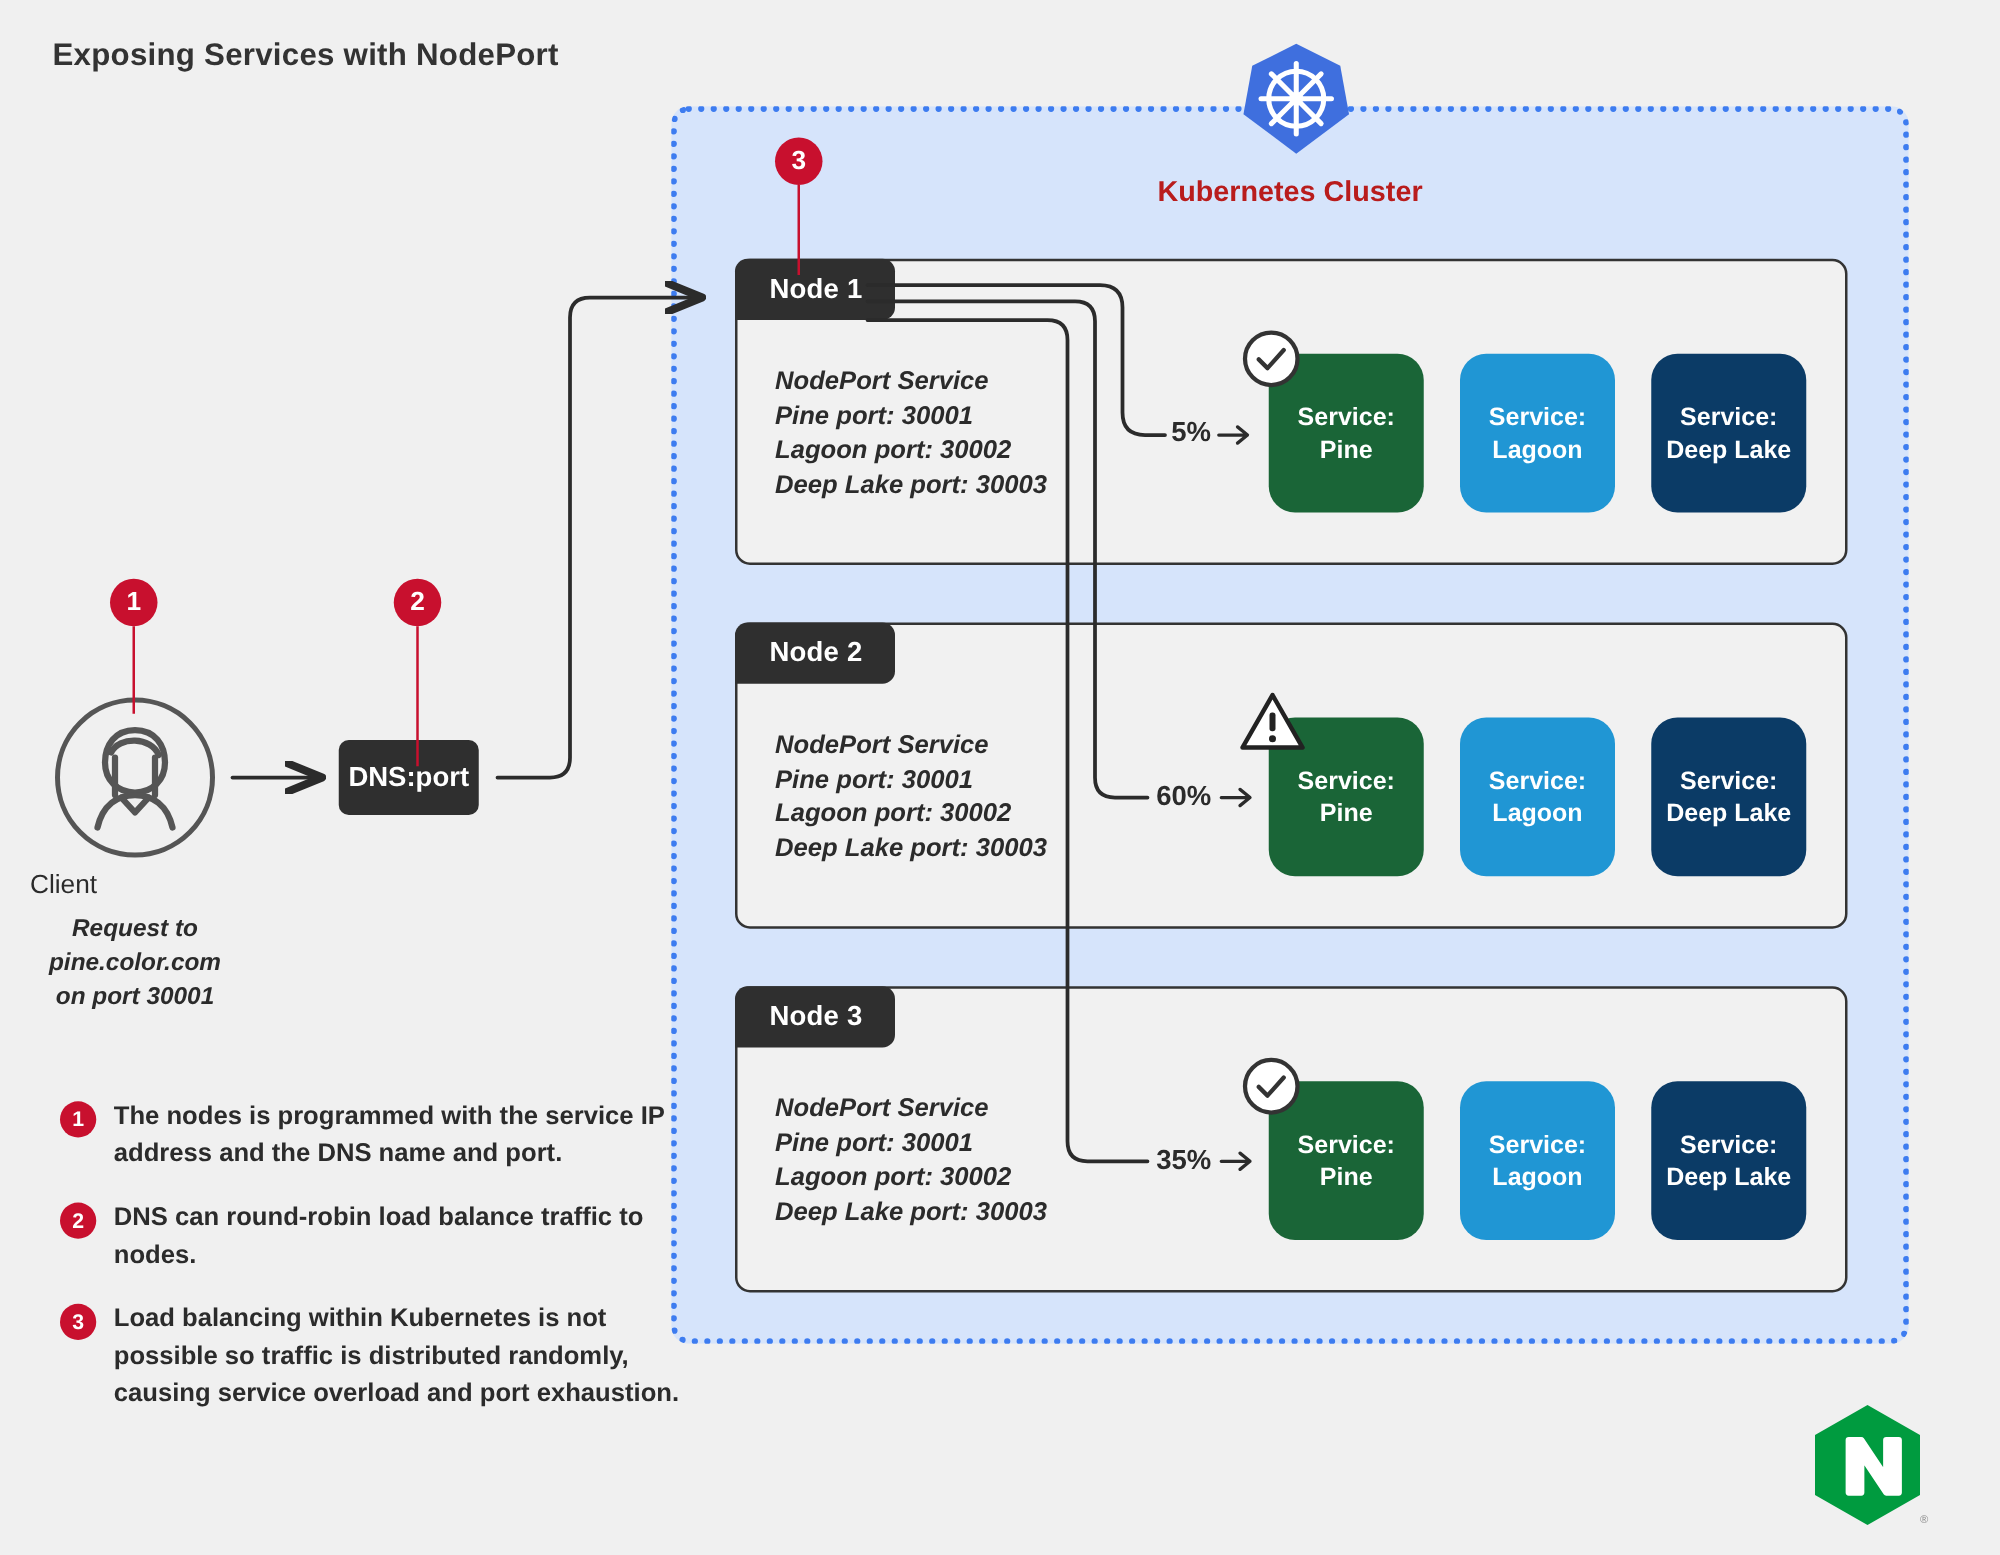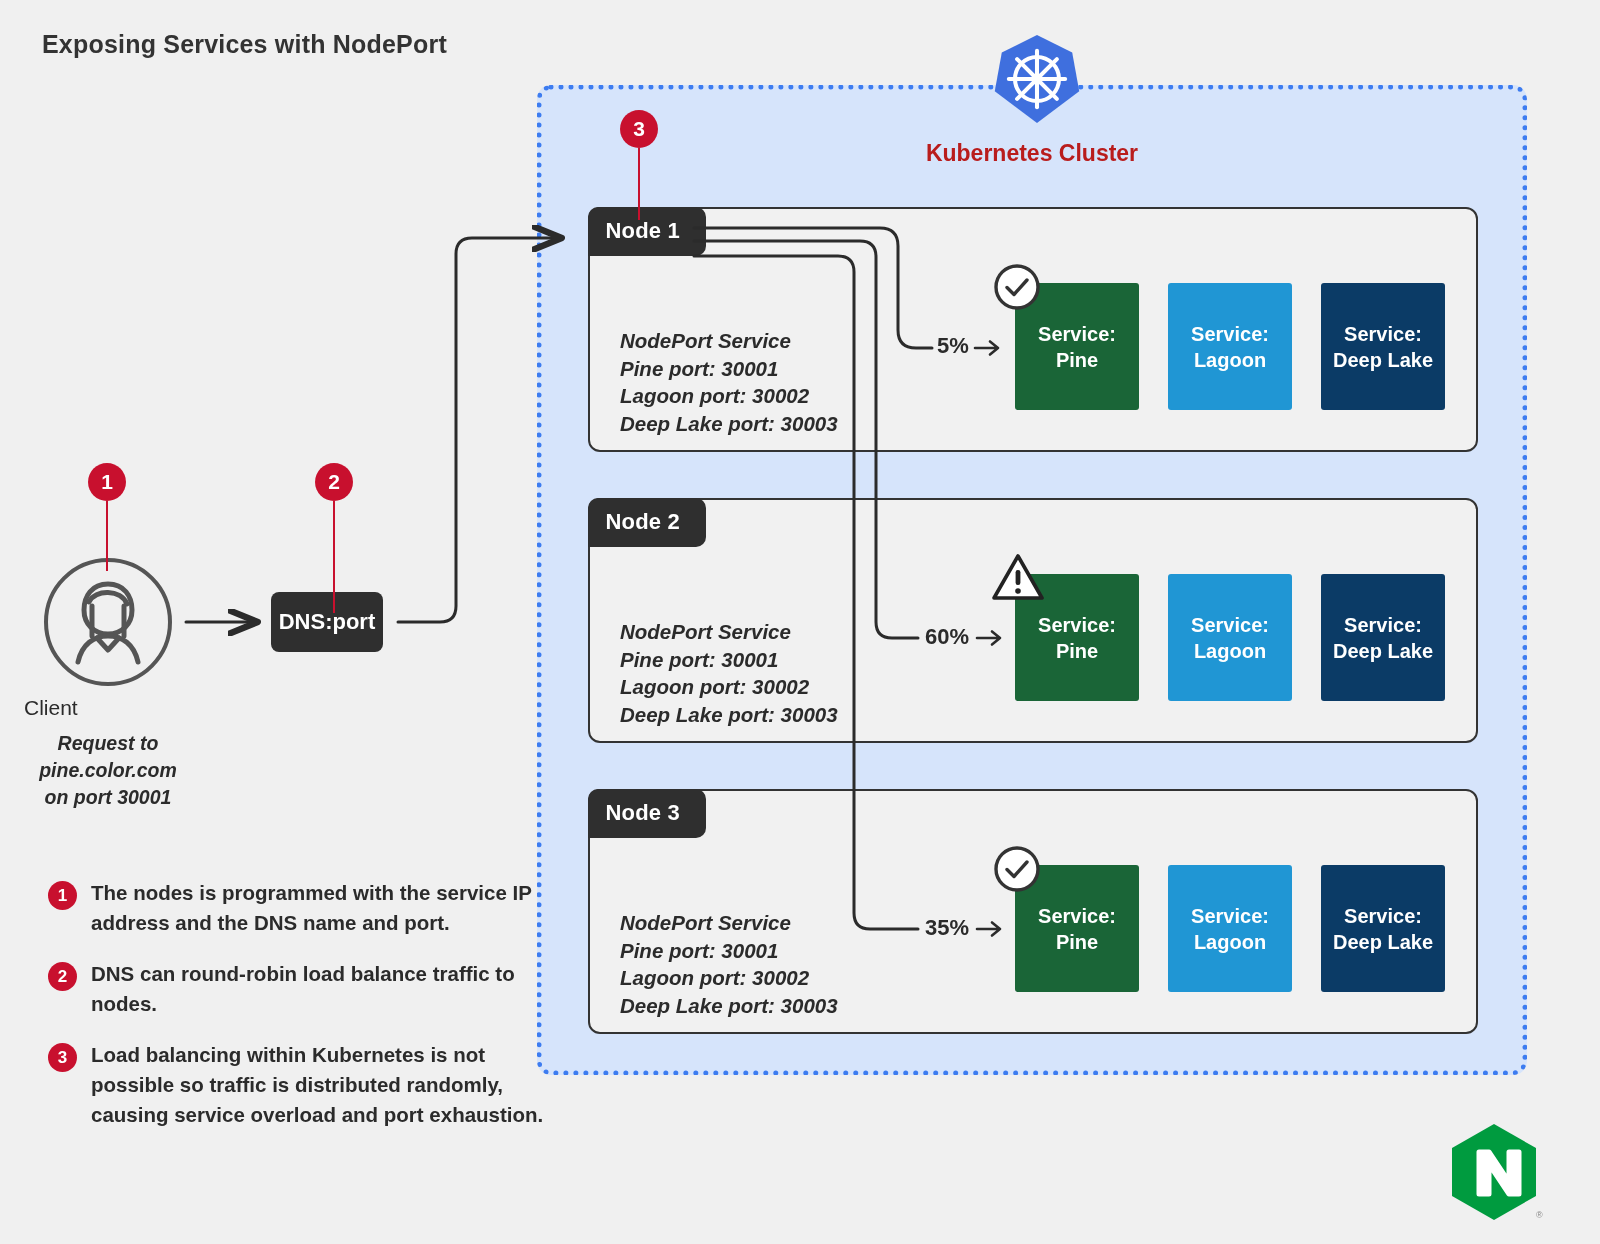--- a/index.html
+++ b/index.html
@@ -50,7 +50,7 @@
     position:absolute;left:-2.5px;top:-2.5px;
     background:#2f2f2f;color:#fff;
     border-radius:10px 10px 10px 0;
-    padding:11px 26px 12px 18px;
+    padding:11px 26px 12px 28px;
     font-size:22px;font-weight:bold;
     letter-spacing:.2px;
   }

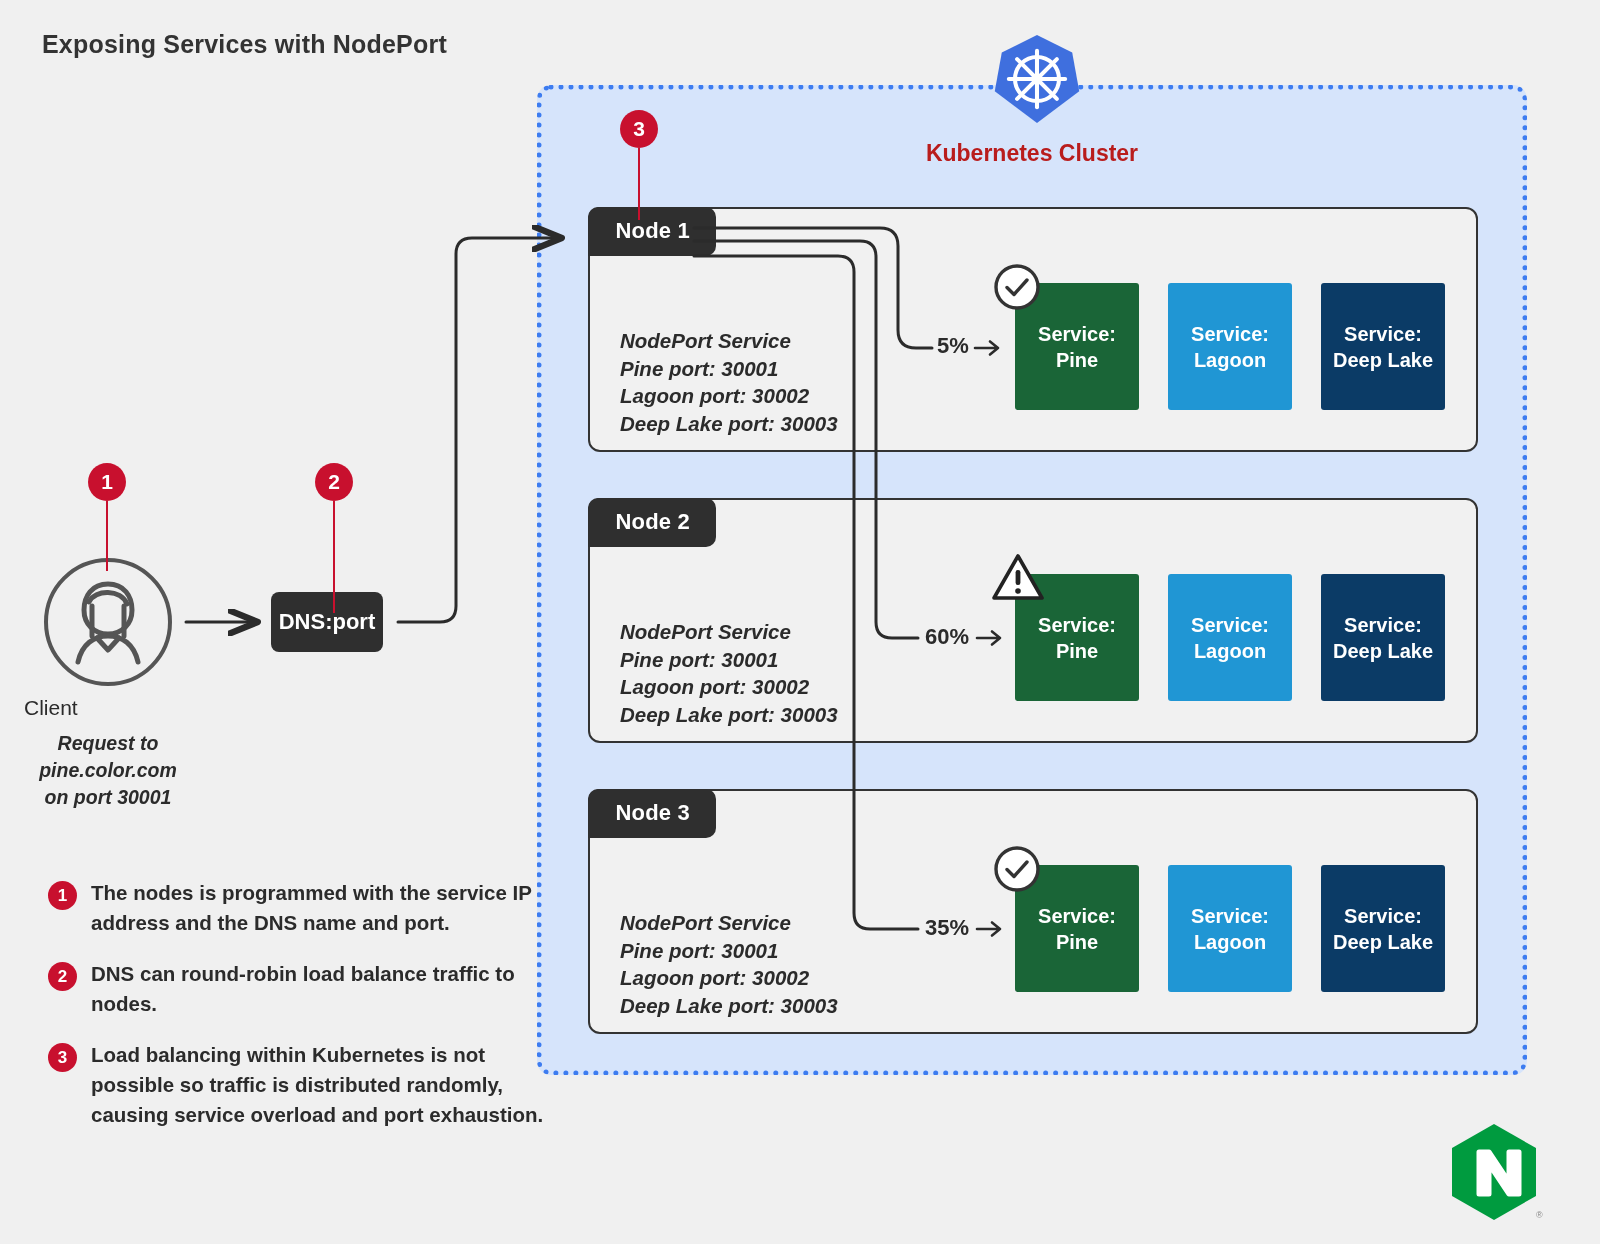--- a/index.html
+++ b/index.html
@@ -59,7 +59,6 @@
     font-style:italic;font-size:20.5px;
     line-height:27.5px;font-weight:600;color:#2b2b2b;
     white-space:pre-line;
-    margin-top:36px;
   }
 
   

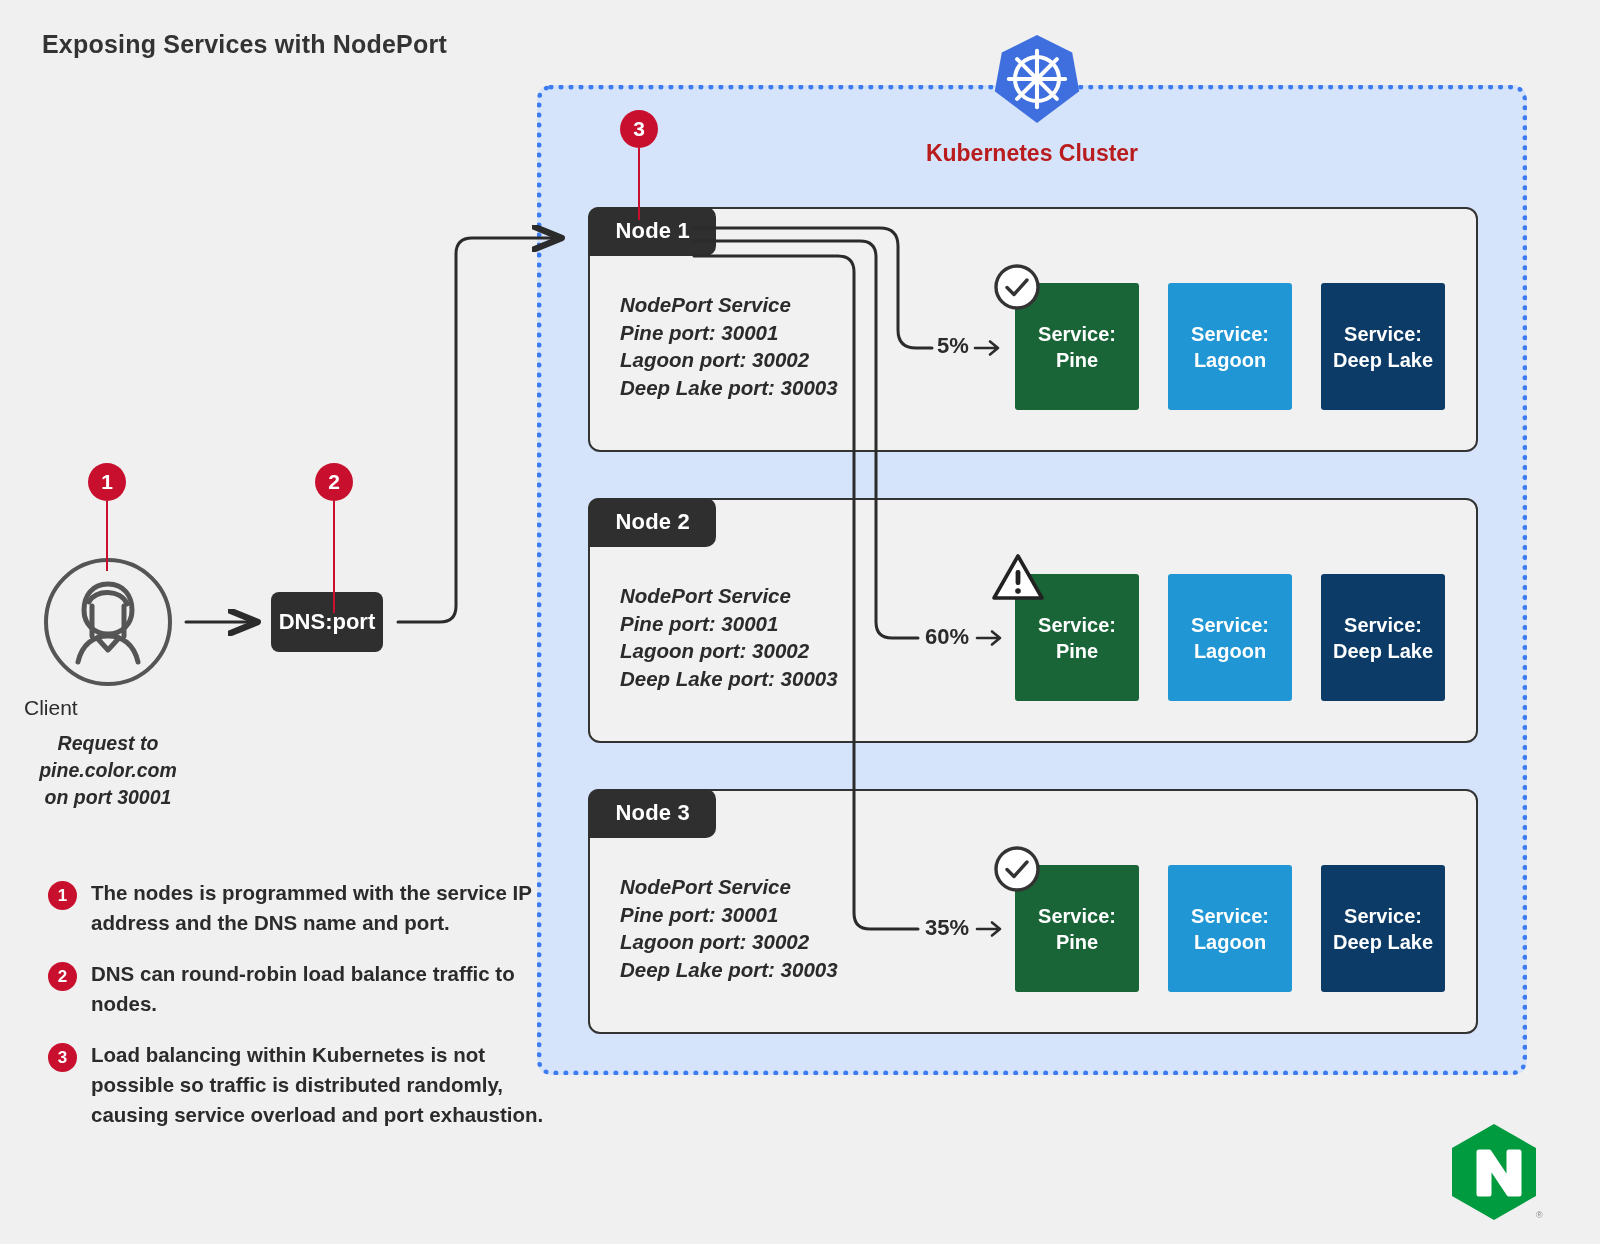--- a/index.html
+++ b/index.html
@@ -64,7 +64,7 @@
   
   .svc{
     position:absolute;width:124px;height:127px;
-    border-radius:3px;
+    border-radius:21px;
     color:#fff;font-size:20px;font-weight:600;
     display:flex;align-items:center;justify-content:center;
     text-align:center;line-height:26px;

